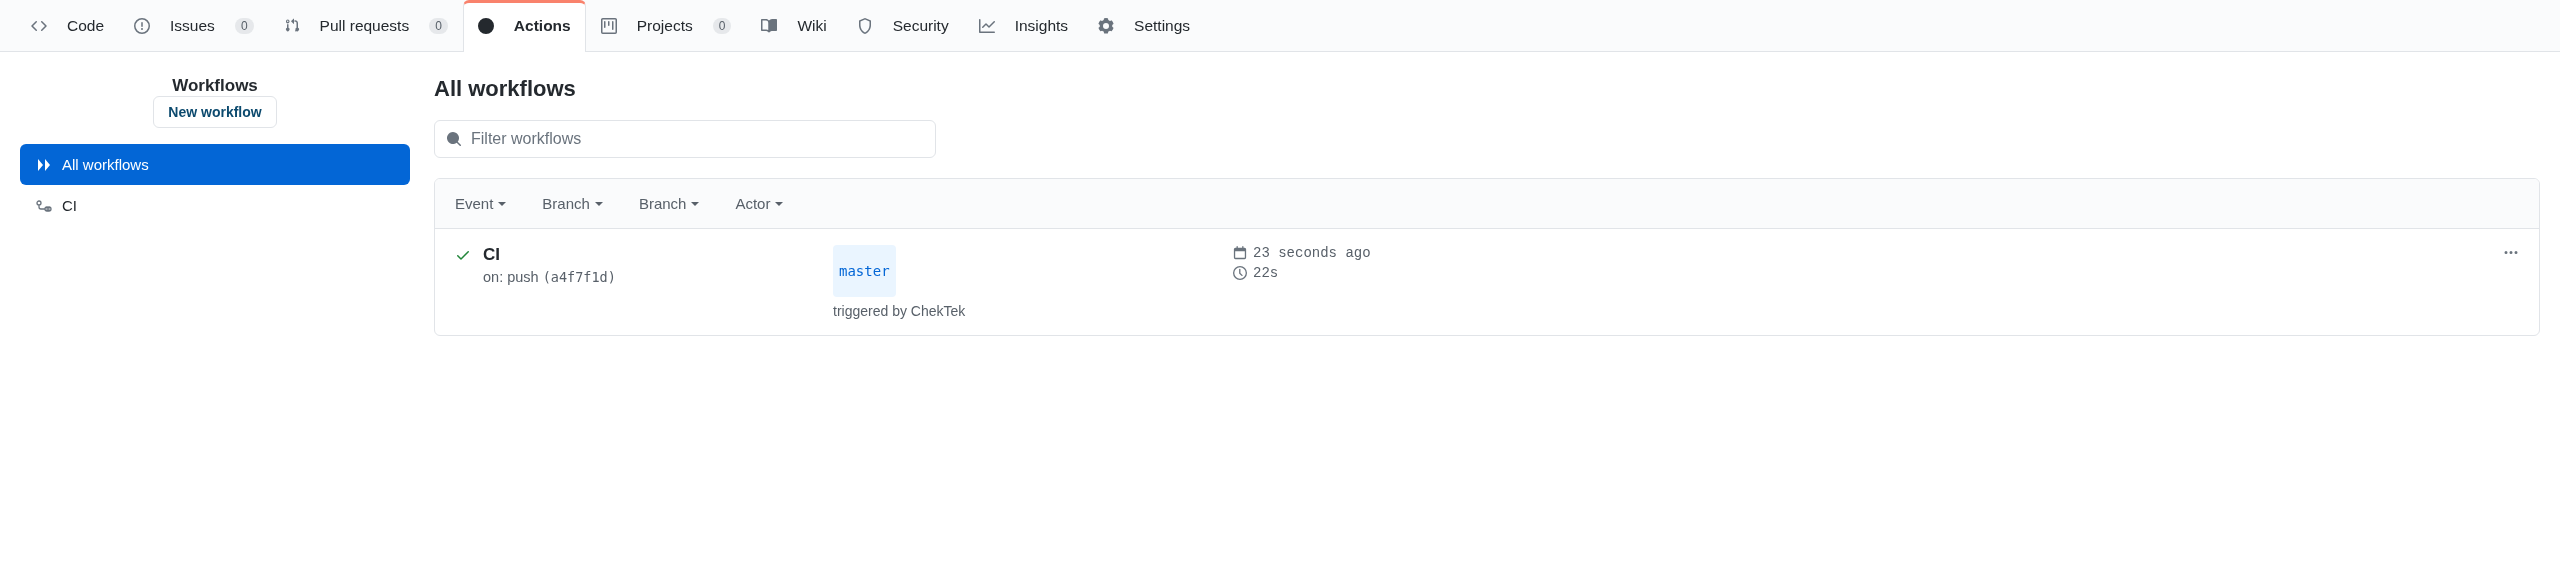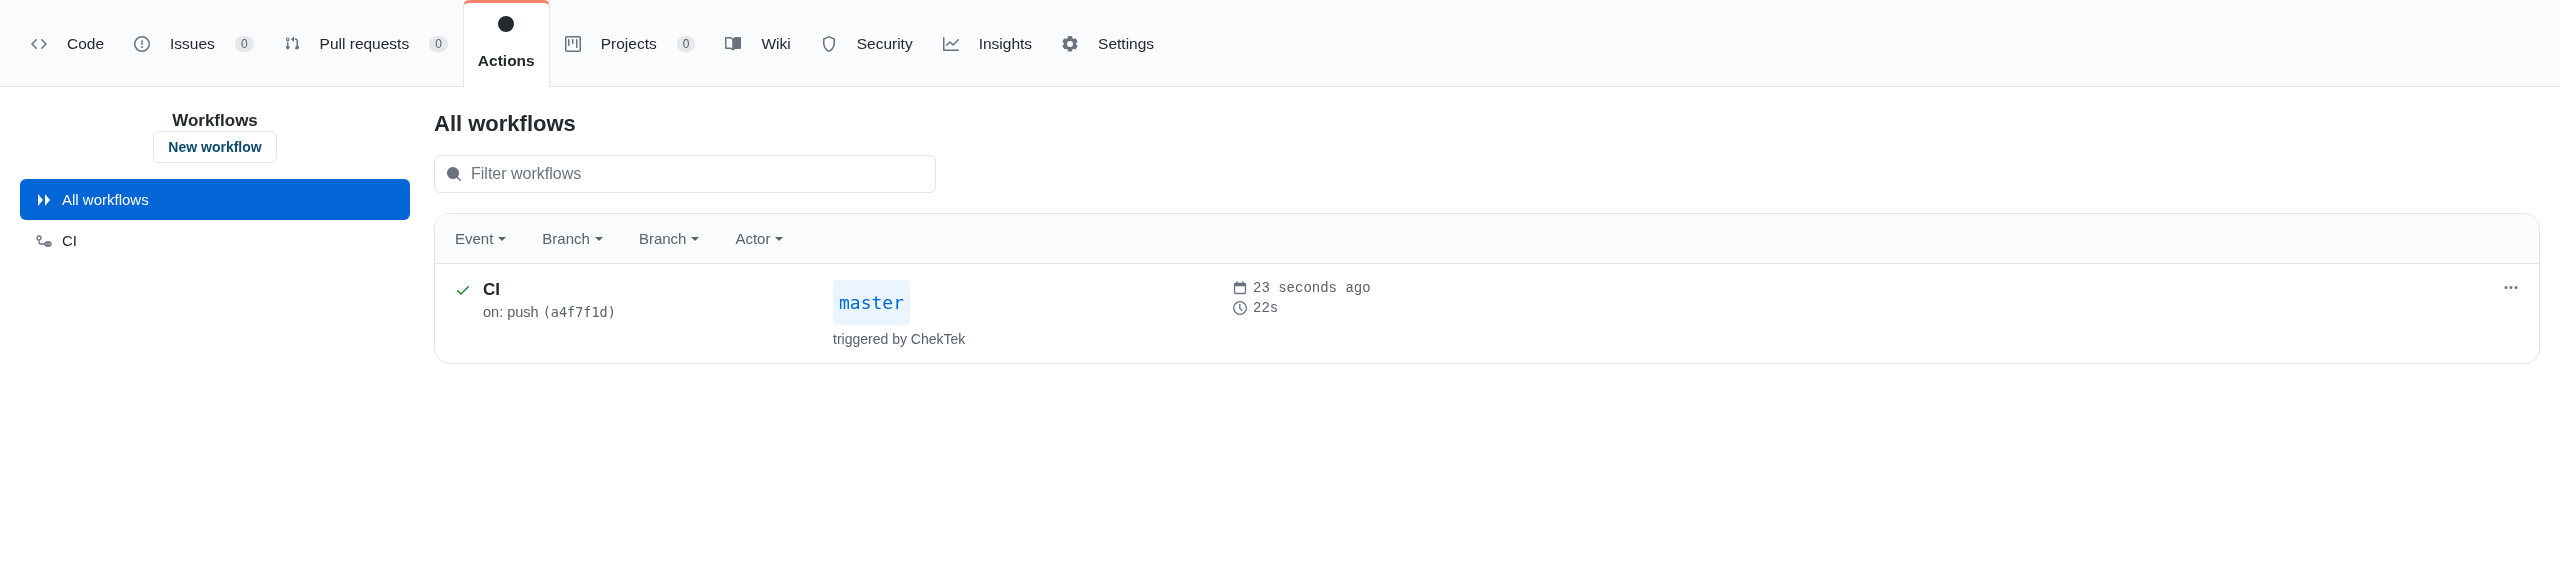--- a/index.html
+++ b/index.html
@@ -31,7 +31,6 @@
   border-radius: 6px 6px 0 0;
   padding-top: 13px;
   font-weight: 600;
-  flex-direction: column;
 }
 .tabnav-item.active::after {
   content: "";

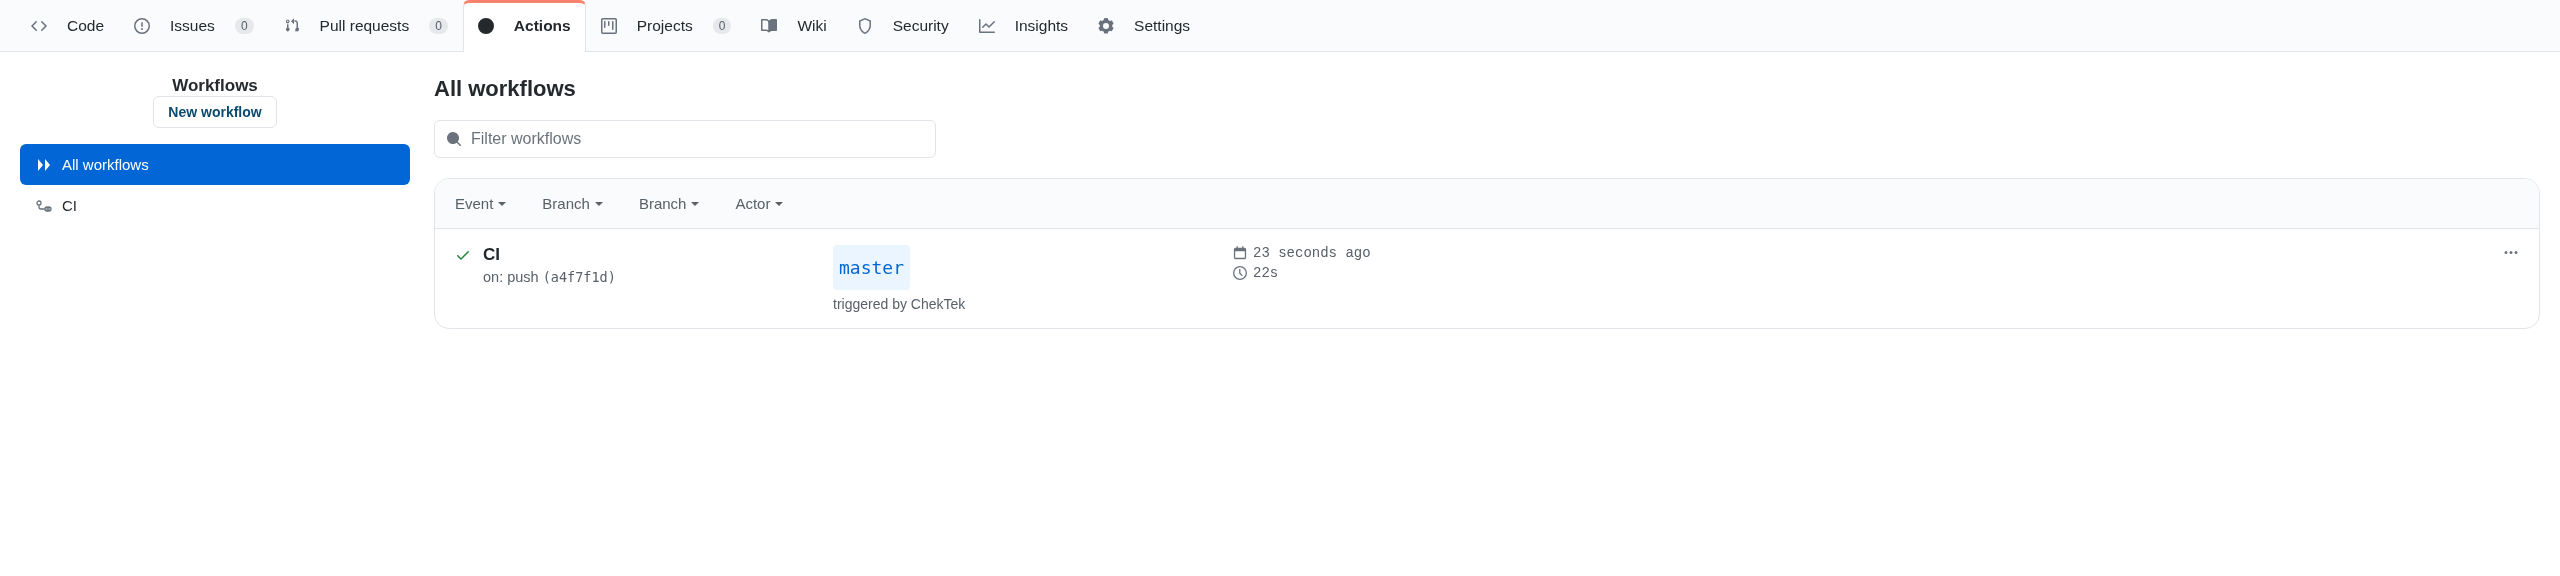--- a/index.html
+++ b/index.html
@@ -116,7 +116,7 @@
 
 .box {
   border: 1px solid #e1e4e8;
-  border-radius: 15px;
+  border-radius: 6px;
   overflow: hidden;
 }
 .box-header {

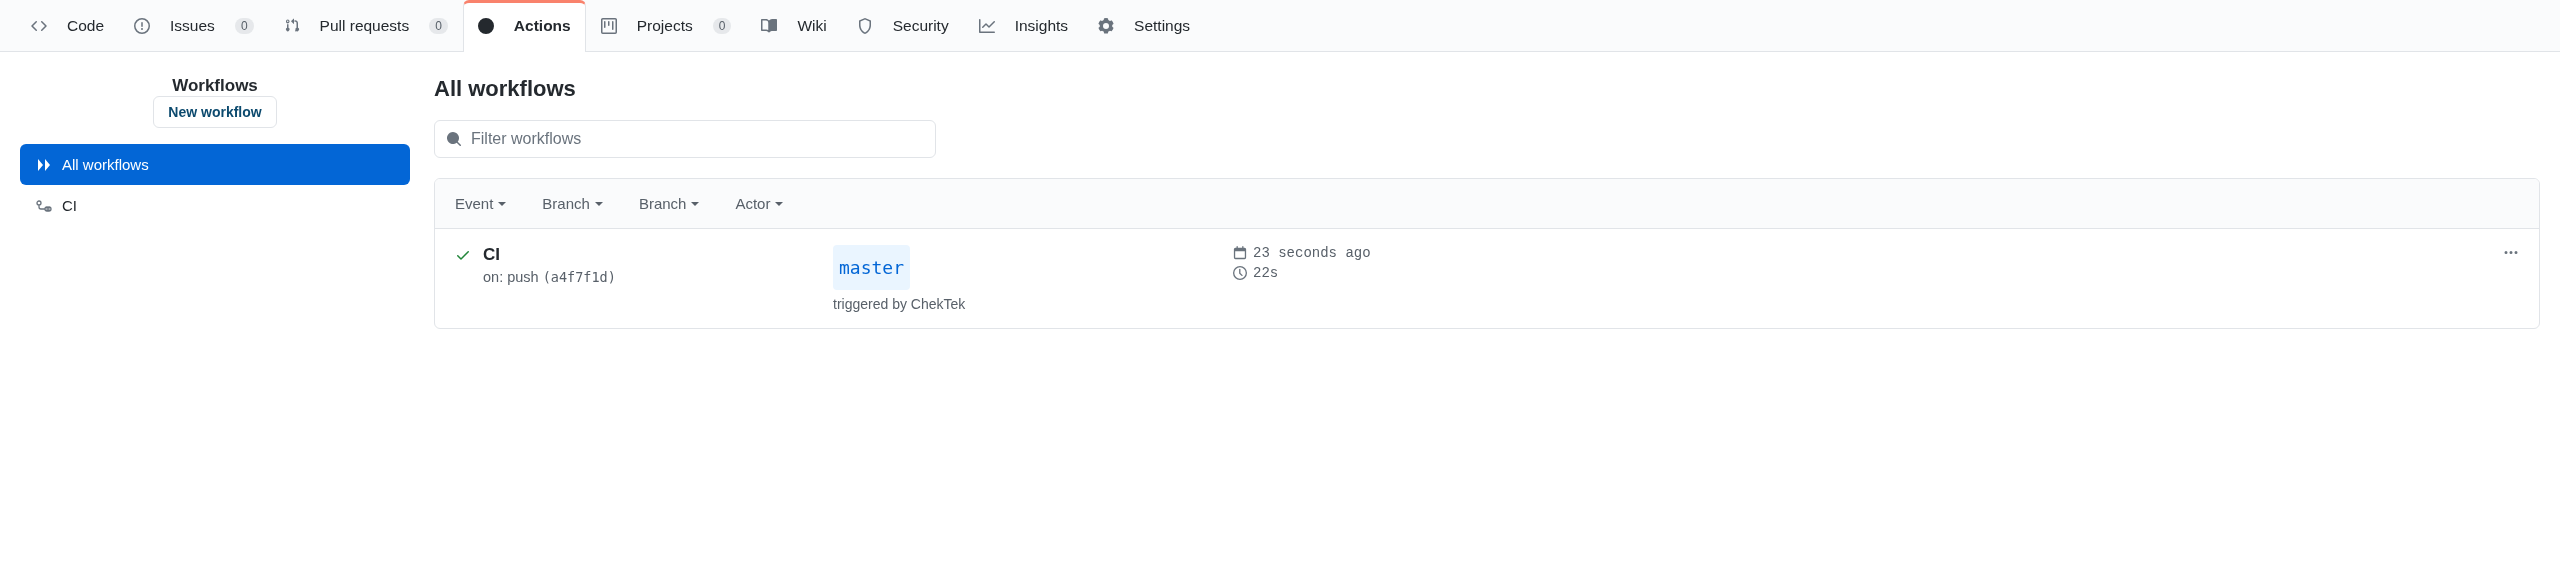--- a/index.html
+++ b/index.html
@@ -157,8 +157,8 @@
   background: #eaf5ff;
   color: #0366d6;
   font-family: SFMono-Regular, Menlo, monospace;
-  font-size: 18px;
-  padding: 12px 6px;
+  font-size: 14px;
+  padding: 18px 6px;
   border-radius: 4px;
   margin-bottom: 6px;
 }

